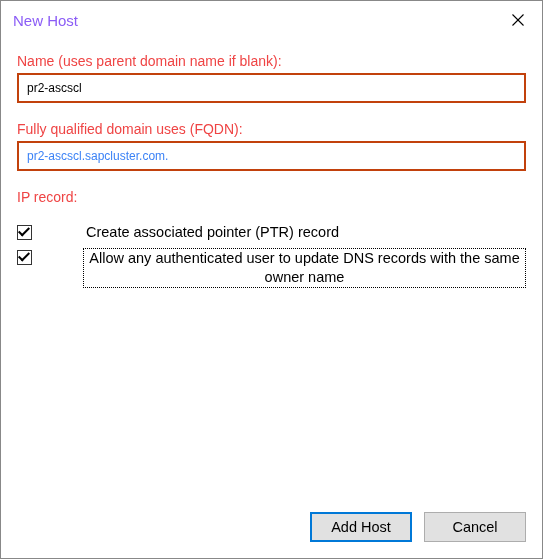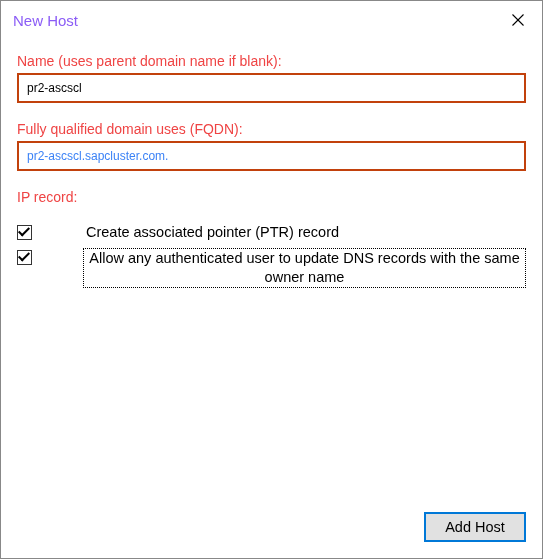--- a/index.html
+++ b/index.html
@@ -175,6 +175,7 @@
 
   <div class="button-row">
     <button class="btn primary">Add Host</button>
+    <button class="btn">Cancel</button>
   </div>
 </div>
 

